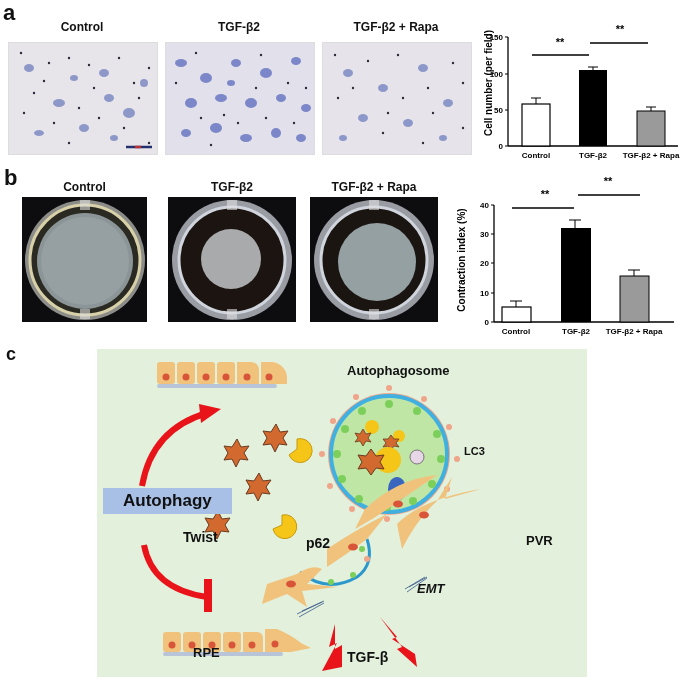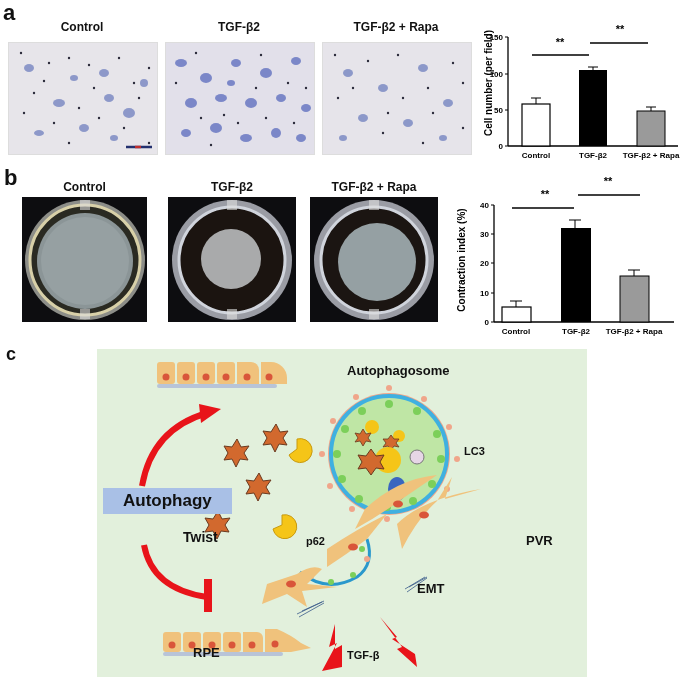--- a/index.html
+++ b/index.html
@@ -384,7 +384,7 @@
   <div class="abs dlabel" style="left:250px;top:14px;font-size:13px;">Autophagosome</div>
   <div class="abs dlabel" style="left:367px;top:96px;font-size:11px;">LC3</div>
   <div class="abs dlabel" style="left:86px;top:180px;font-size:14px;">Twist</div>
-  <div class="abs dlabel" style="left:175px;top:186px;font-size:11px;padding-left:34px;">p62</div>
+  <div class="abs dlabel" style="left:175px;top:186px;font-size:14px;padding-left:34px;">p62</div>
   <div class="abs dlabel" style="left:429px;top:184px;font-size:13px;">PVR</div>
   <div class="abs dlabel" style="left:320px;top:232px;font-size:13px;">EMT</div>
   <div class="abs dlabel" style="left:96px;top:296px;font-size:13px;">RPE</div>

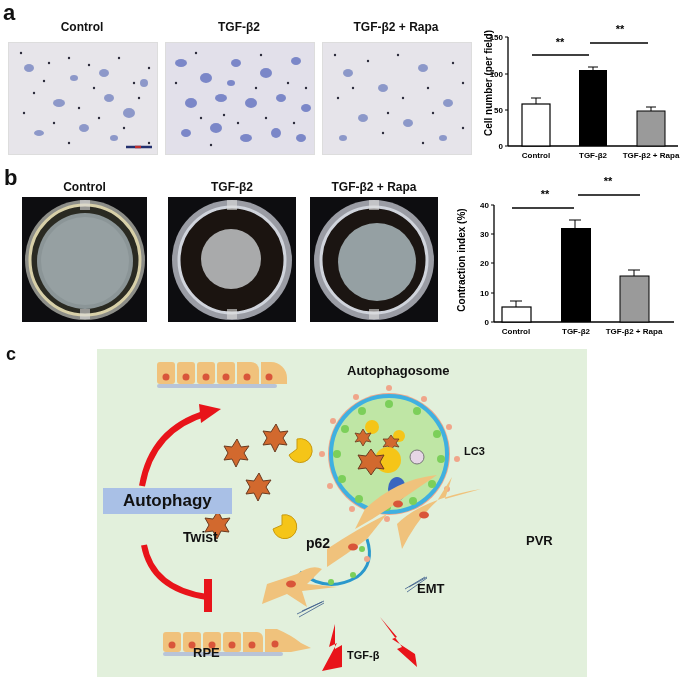--- a/index.html
+++ b/index.html
@@ -386,7 +386,7 @@
   <div class="abs dlabel" style="left:86px;top:180px;font-size:14px;">Twist</div>
   <div class="abs dlabel" style="left:175px;top:186px;font-size:14px;padding-left:34px;">p62</div>
   <div class="abs dlabel" style="left:429px;top:184px;font-size:13px;">PVR</div>
-  <div class="abs dlabel" style="left:320px;top:232px;font-size:13px;">EMT</div>
+  <div class="abs dlabel" style="left:320px;top:232px;font-size:13px;font-style:italic;">EMT</div>
   <div class="abs dlabel" style="left:96px;top:296px;font-size:13px;">RPE</div>
   <div class="abs dlabel" style="left:250px;top:300px;font-size:11px;">TGF-β</div>
 </div>

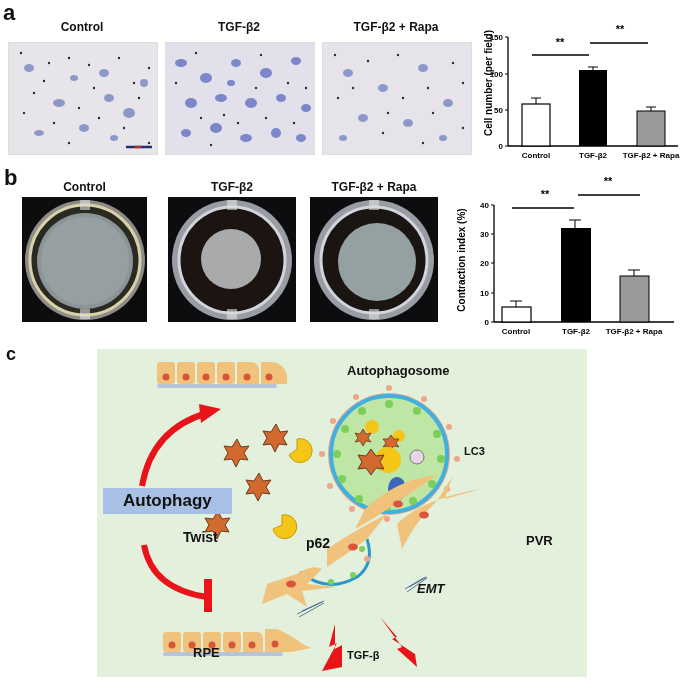--- a/index.html
+++ b/index.html
@@ -388,7 +388,7 @@
   <div class="abs dlabel" style="left:429px;top:184px;font-size:13px;">PVR</div>
   <div class="abs dlabel" style="left:320px;top:232px;font-size:13px;font-style:italic;">EMT</div>
   <div class="abs dlabel" style="left:96px;top:296px;font-size:13px;">RPE</div>
-  <div class="abs dlabel" style="left:250px;top:300px;font-size:11px;">TGF-β</div>
+  <div class="abs dlabel" style="left:250px;top:300px;font-size:14px;">TGF-β</div>
 </div>
 
 </body></html>

